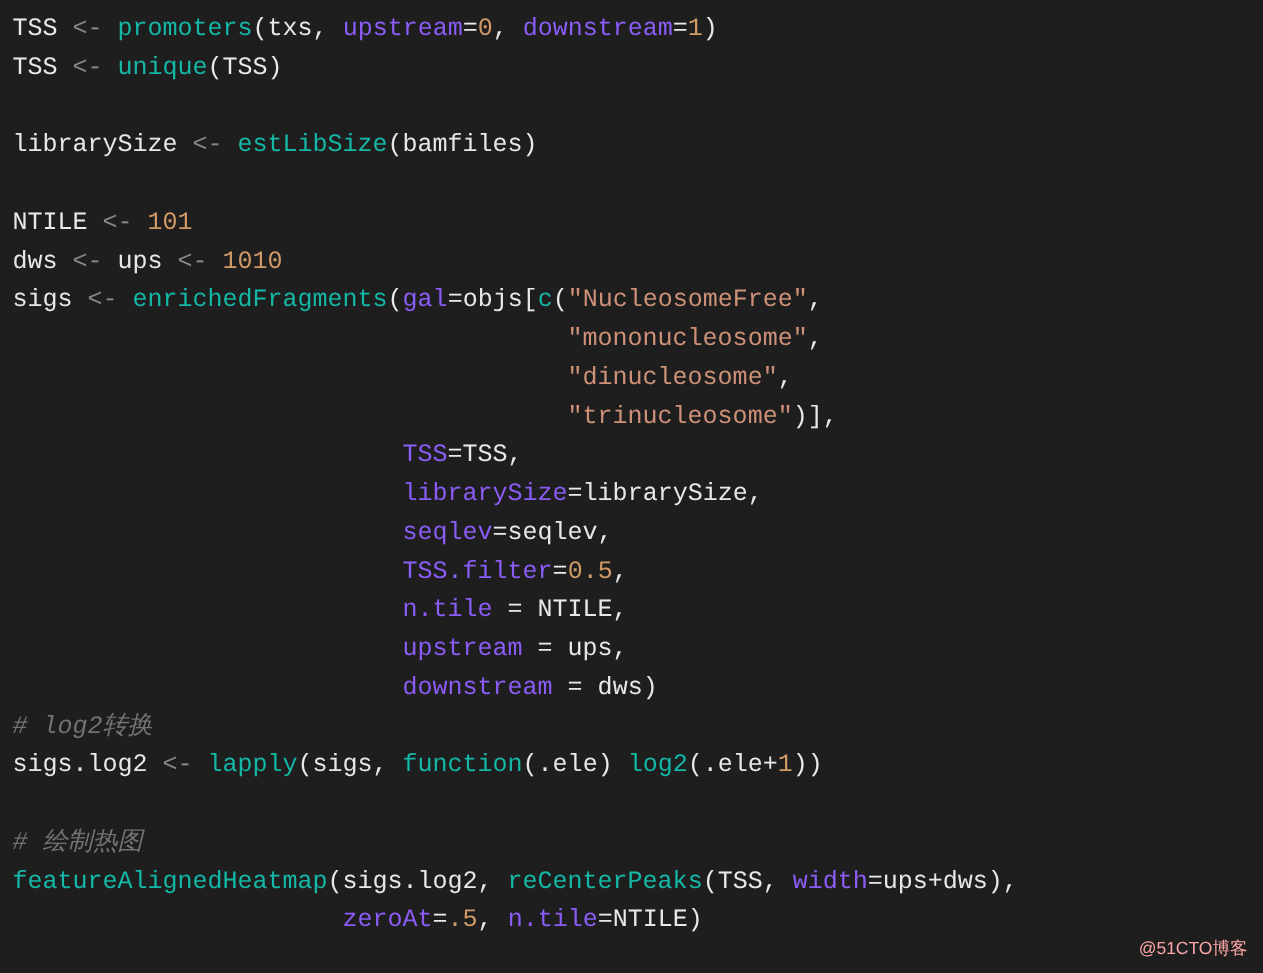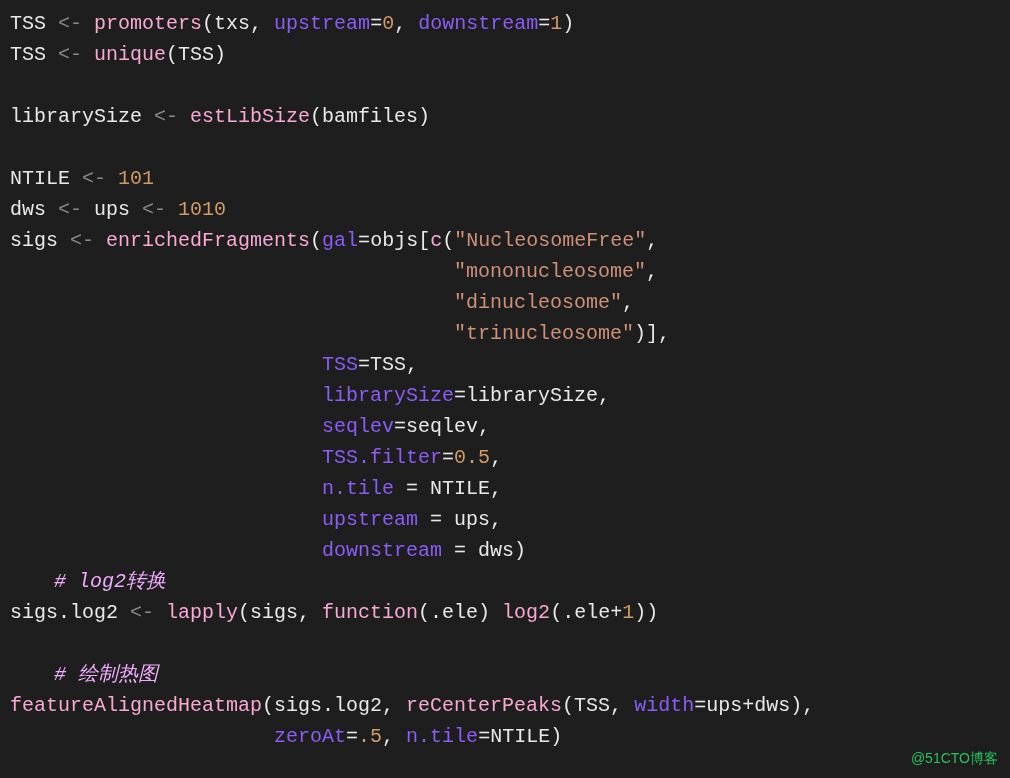--- a/index.html
+++ b/index.html
@@ -18,7 +18,7 @@
   pre { white-space: pre; font-family: inherit; }
   .white   { color: #e8e8e8; }
   .assign  { color: #888888; }
-  .func    { color: #f9a8d4; }
+  .func    { color: #14b8a6; }
   .param   { color: #8b5cf6; }
   .num     { color: #d19a66; }
   .str     { color: #ce9178; }

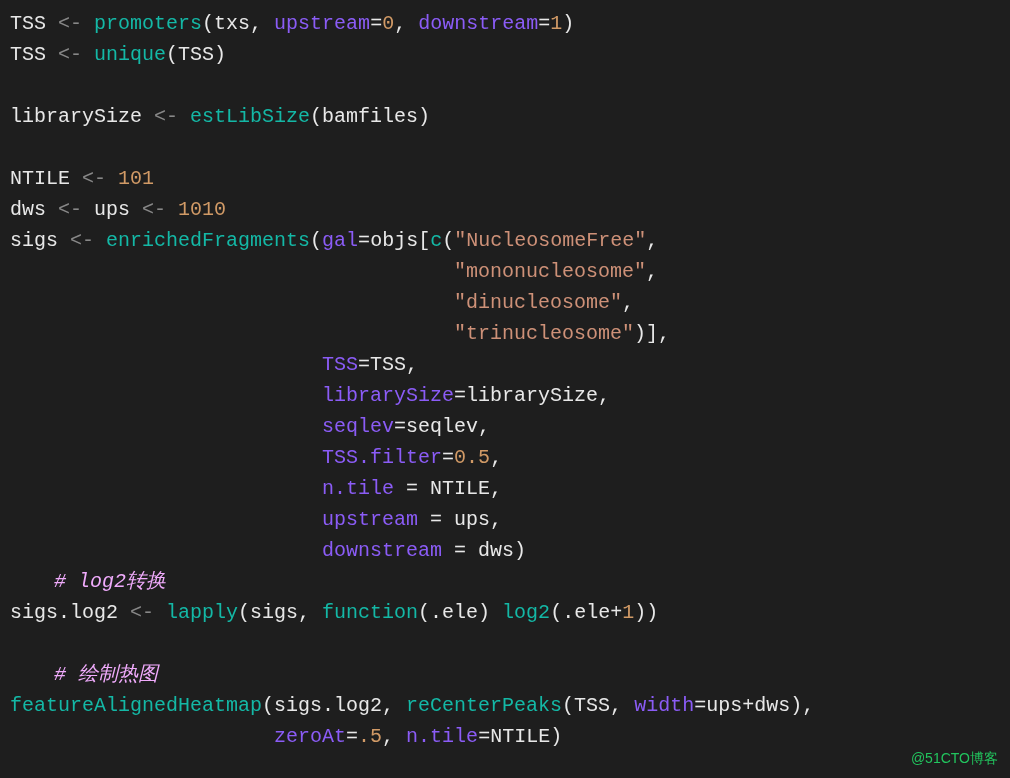--- a/index.html
+++ b/index.html
@@ -22,7 +22,7 @@
   .param   { color: #8b5cf6; }
   .num     { color: #d19a66; }
   .str     { color: #ce9178; }
-  .comment { color: #f0abfc; font-style: italic; margin-left: 44px; }
+  .comment { color: #737373; font-style: italic; }
   .watermark {
     position: absolute;
     bottom: 8px;

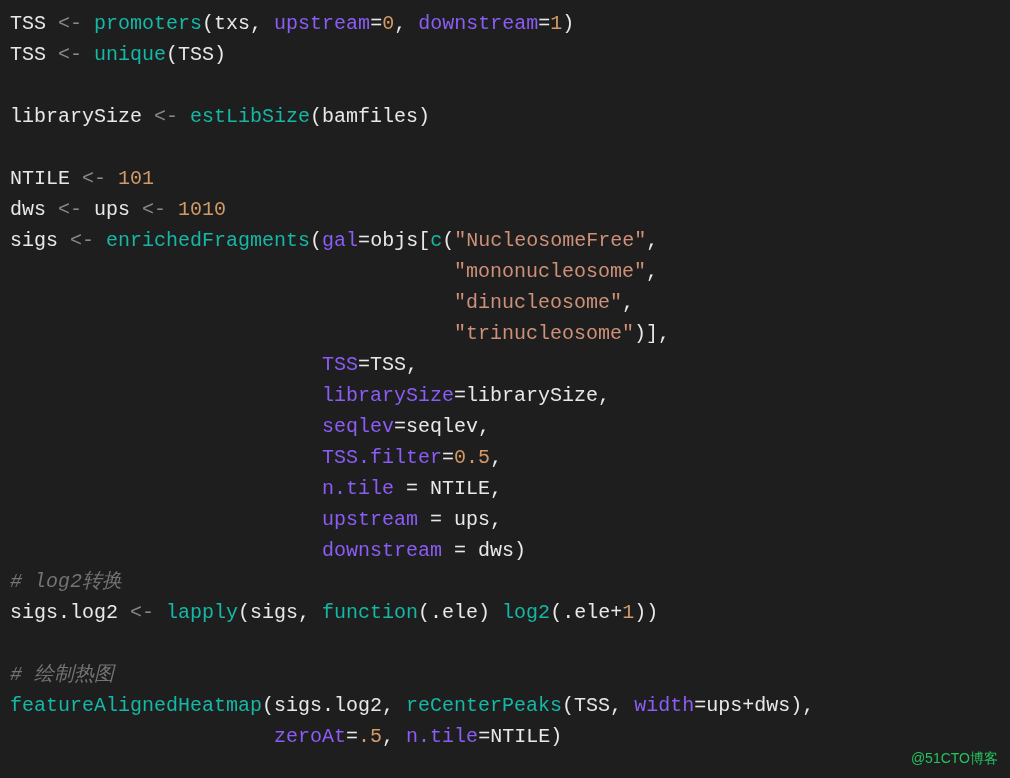--- a/index.html
+++ b/index.html
@@ -27,7 +27,7 @@
     position: absolute;
     bottom: 8px;
     right: 12px;
-    color: #22c55e;
+    color: #fca5a5;
     font-size: 14px;
     font-family: sans-serif;
   }

